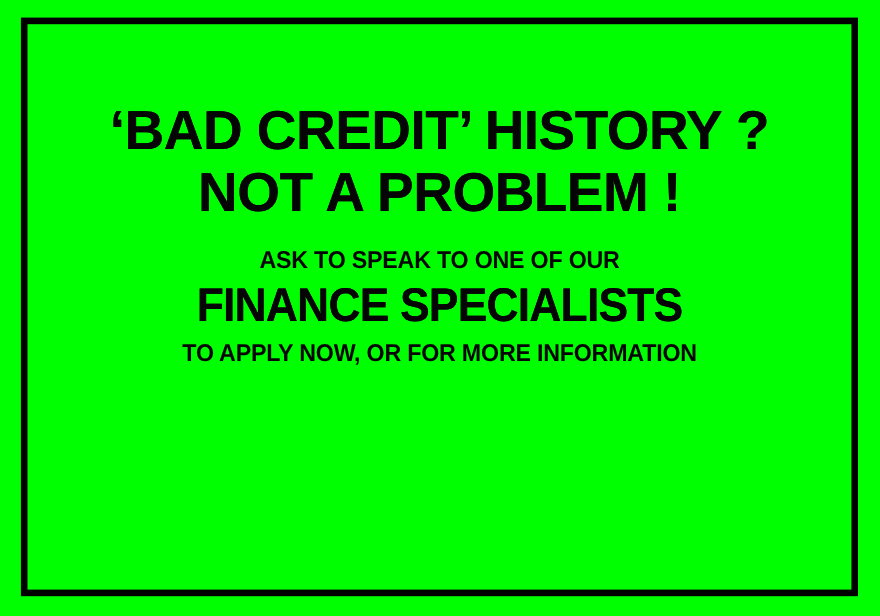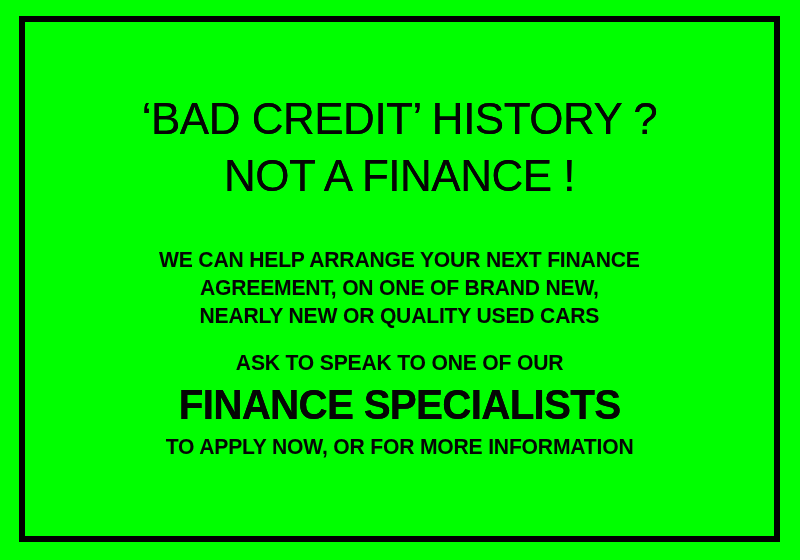--- a/index.html
+++ b/index.html
@@ -66,10 +66,10 @@
     margin-top: 74px;
   }
   .headline {
-    font-size: 44px;
+    font-size: 50px;
     line-height: 57px;
     letter-spacing: -0.5px;
-    font-weight: normal;
+    font-weight: bold;
     text-shadow: 0 0 0.5px #000;
   }
 

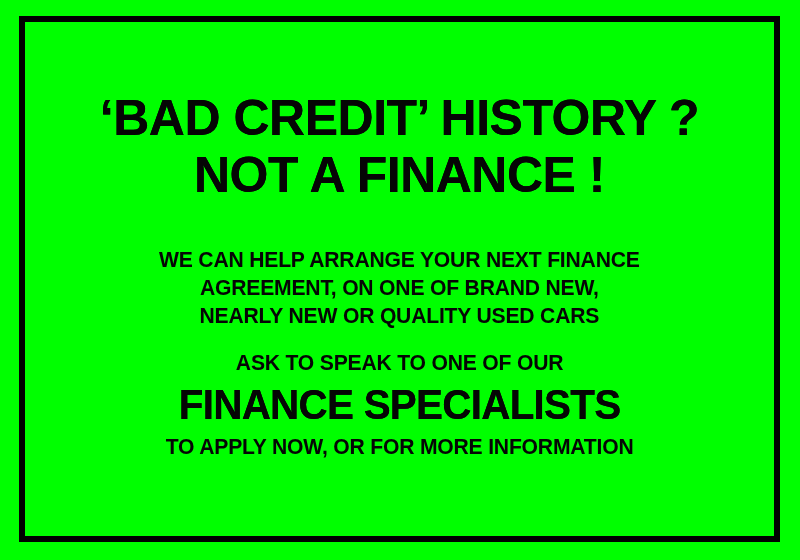--- a/index.html
+++ b/index.html
@@ -122,7 +122,7 @@
 
     <div id="headline-block">
       <div class="line headline">‘BAD CREDIT’ HISTORY ?</div>
-      <div class="line headline">NOT A FINANCE !</div>
+      <div class="line headline">NOT A PROBLEM !</div>
     </div>
 
     <div id="body-block">

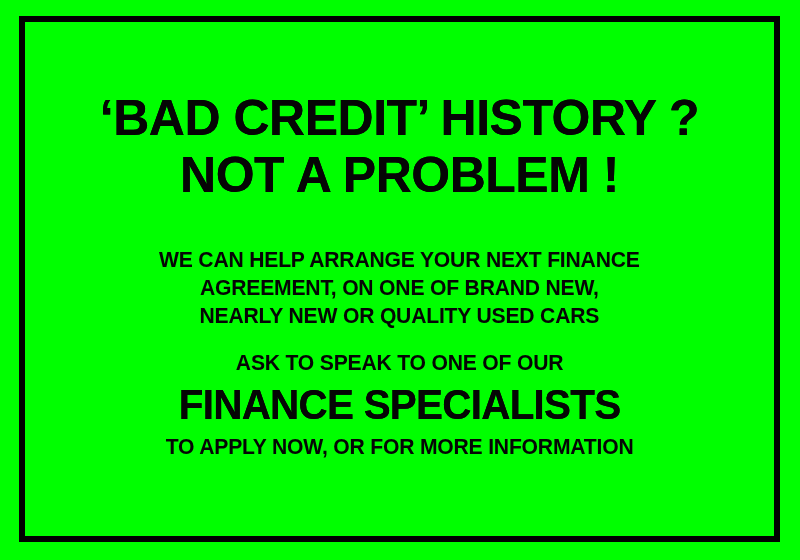--- a/index.html
+++ b/index.html
@@ -125,11 +125,6 @@
       <div class="line headline">NOT A PROBLEM !</div>
     </div>
 
-    <div id="body-block">
-      <div class="line body-line">WE CAN HELP ARRANGE YOUR NEXT FINANCE</div>
-      <div class="line body-line">AGREEMENT, ON ONE OF BRAND NEW,</div>
-      <div class="line body-line">NEARLY NEW OR QUALITY USED CARS</div>
-    </div>
 
     <div id="cta-block">
       <div class="line cta-small">ASK TO SPEAK TO ONE OF OUR</div>

